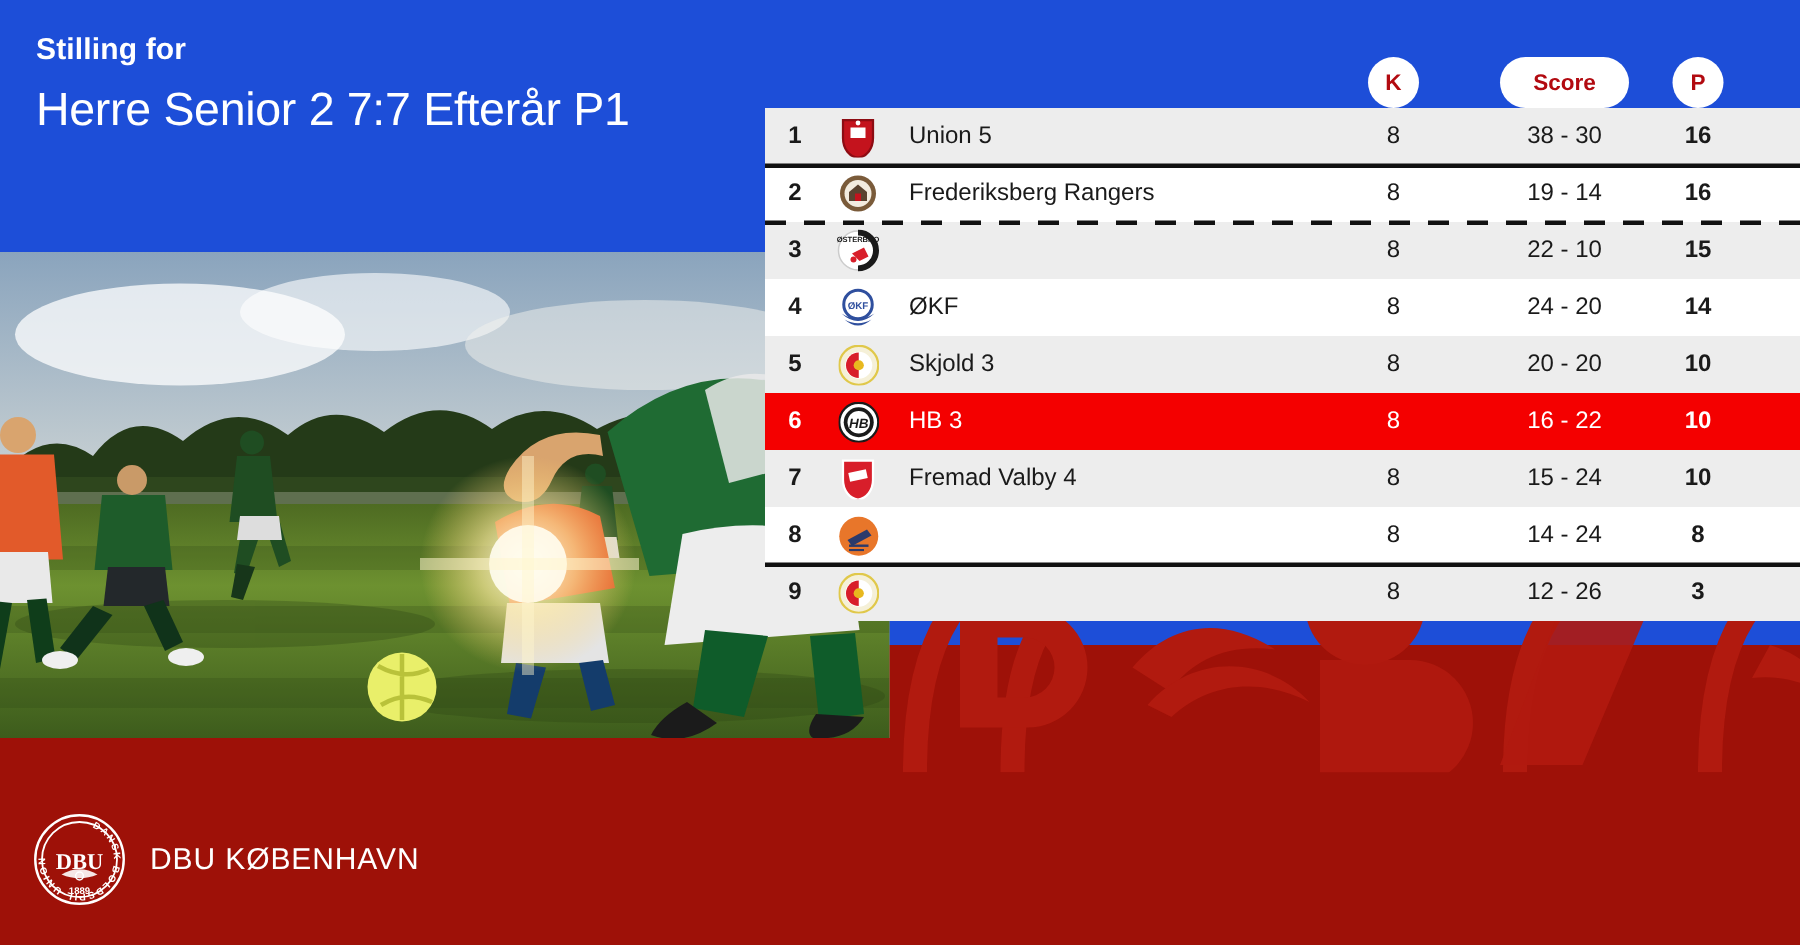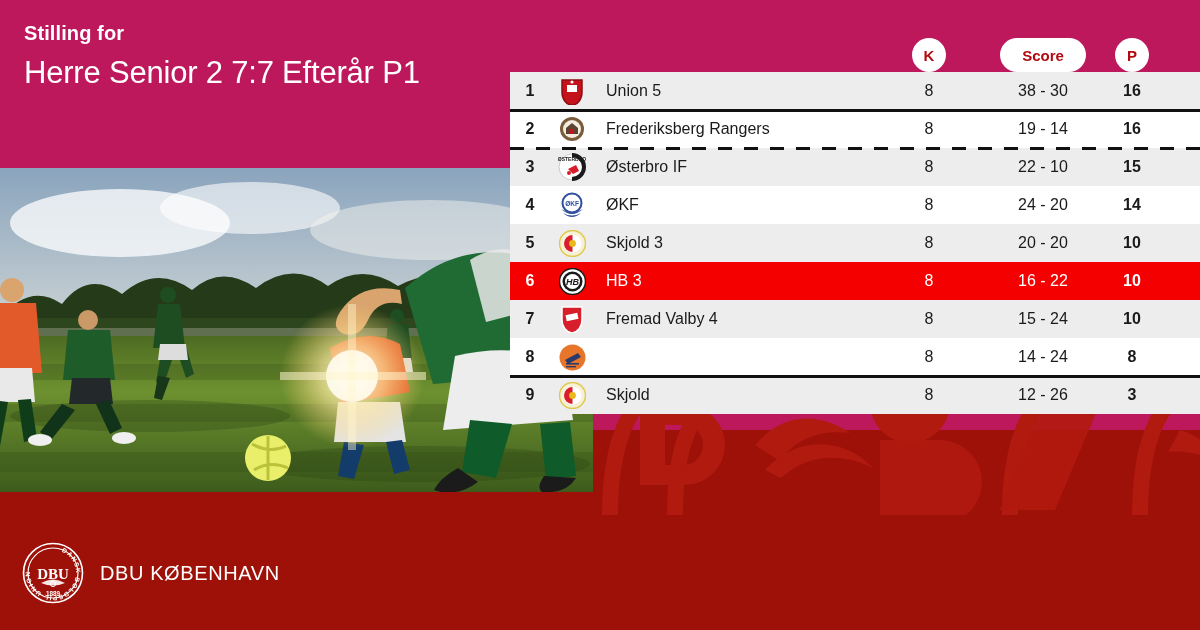--- a/index.html
+++ b/index.html
@@ -15,7 +15,7 @@
     position: relative;
     width: 1200px;
     height: 630px;
-    background: #be185d;
+    background: #1d4ed8;
     overflow: hidden;
   }
 

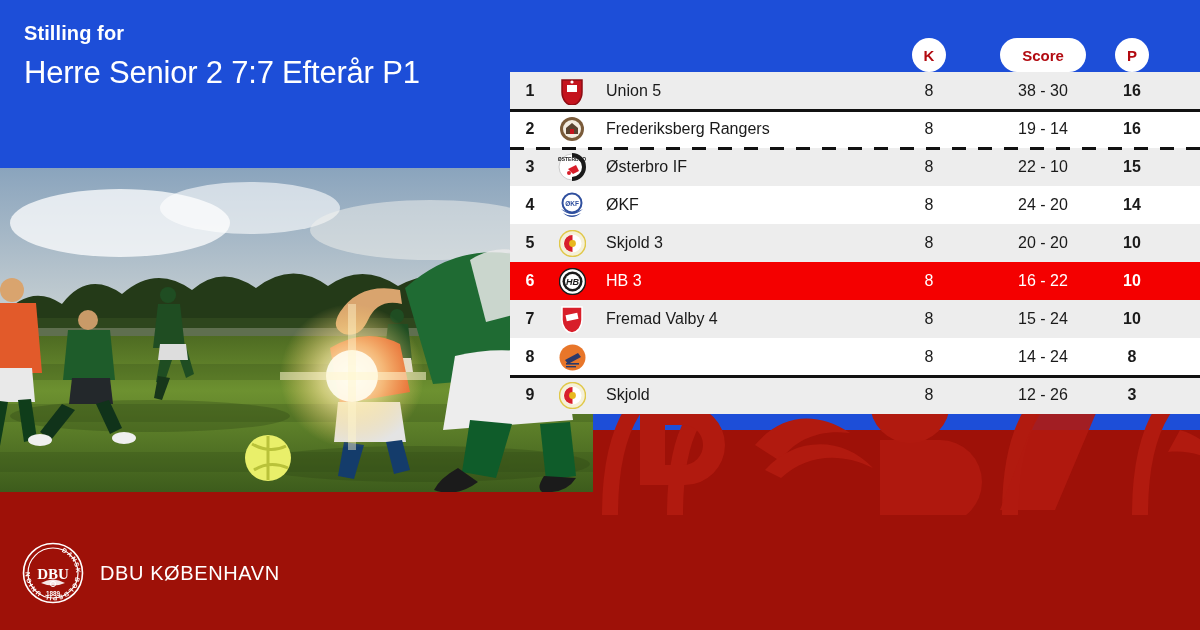--- a/index.html
+++ b/index.html
@@ -375,7 +375,6 @@
               <circle cx="11" cy="20" r="2" fill="#d81e2a"></circle>
             </svg>
         </div>
-        <div class="team">Østerbro IF</div>
         <div class="k">8</div>
         <div class="score">22 - 10</div>
         <div class="p">15</div>

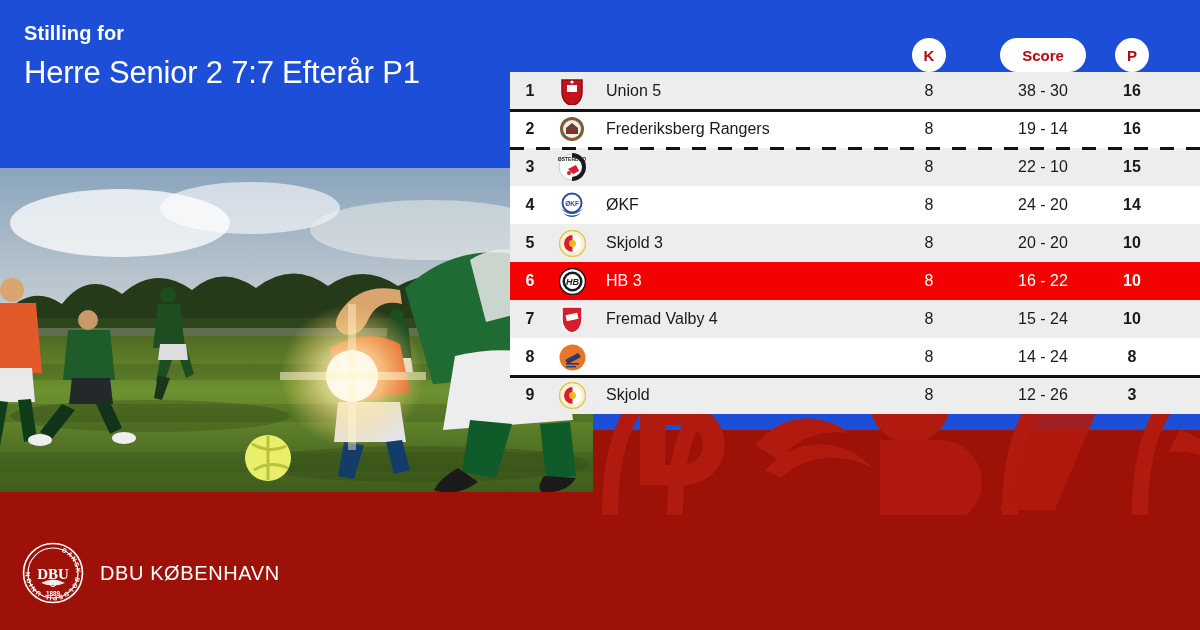--- a/index.html
+++ b/index.html
@@ -467,7 +467,6 @@
               <circle cx="13.5" cy="13.5" r="3.4" fill="#e8b81f"></circle>
             </svg>
         </div>
-        <div class="team">Skjold</div>
         <div class="k">8</div>
         <div class="score">12 - 26</div>
         <div class="p">3</div>

